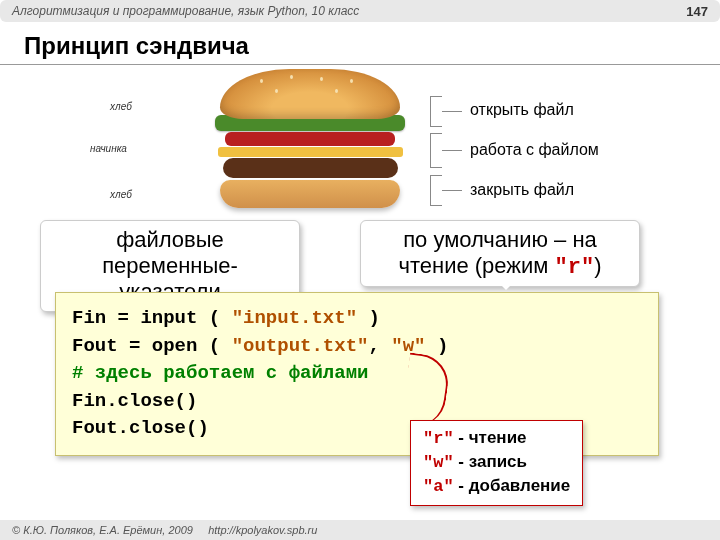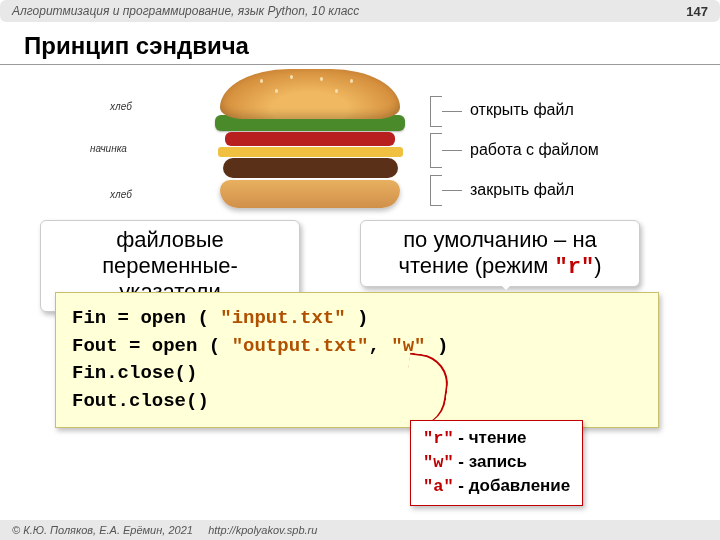--- a/index.html
+++ b/index.html
@@ -229,7 +229,7 @@
 </div>
 
 <div class="code-box">
-  <div><span>Fin = open ( </span><span class="str">"input.txt"</span><span> )</span></div>
+  <div><span>Fin = input ( </span><span class="str">"input.txt"</span><span> )</span></div>
   <div><span>Fout = open ( </span><span class="str">"output.txt"</span><span>, </span><span class="str">"w"</span><span> )</span></div>
   <div>Fin.close()</div>
   <div>Fout.close()</div>

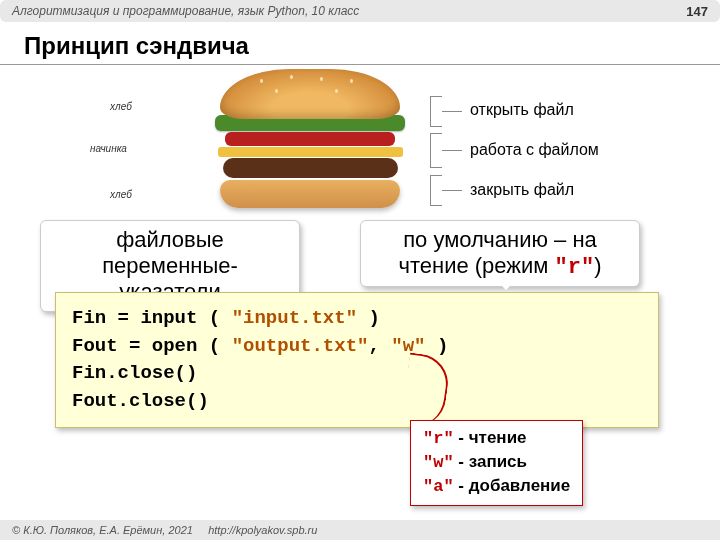--- a/index.html
+++ b/index.html
@@ -231,6 +231,7 @@
 <div class="code-box">
   <div><span>Fin = input ( </span><span class="str">"input.txt"</span><span> )</span></div>
   <div><span>Fout = open ( </span><span class="str">"output.txt"</span><span>, </span><span class="str">"w"</span><span> )</span></div>
+  <div class="cmt">  # здесь работаем с файлами</div>
   <div>Fin.close()</div>
   <div>Fout.close()</div>
 </div>

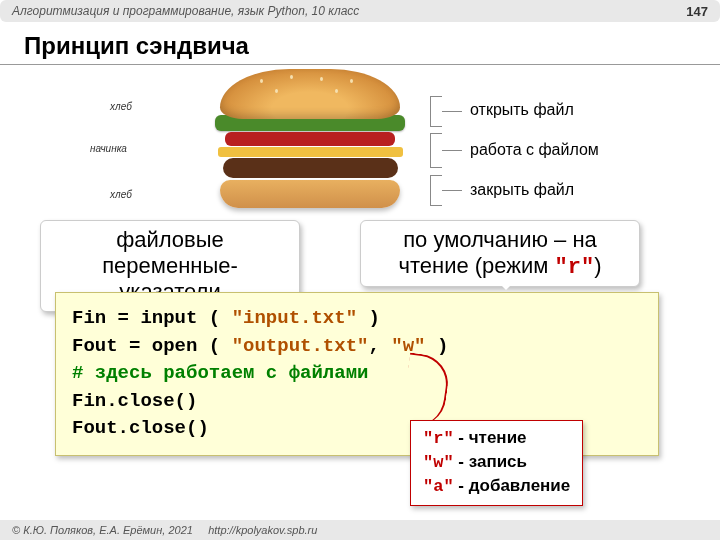--- a/index.html
+++ b/index.html
@@ -245,7 +245,7 @@
 </div>
 
 <div class="footer">
-  <span>© К.Ю. Поляков, Е.А. Ерёмин, 2021</span>
+  <span>© К.Ю. Поляков, Е.А. Ерёмин, 2009</span>
   &nbsp;&nbsp;&nbsp;
   <span>http://kpolyakov.spb.ru</span>
 </div>

